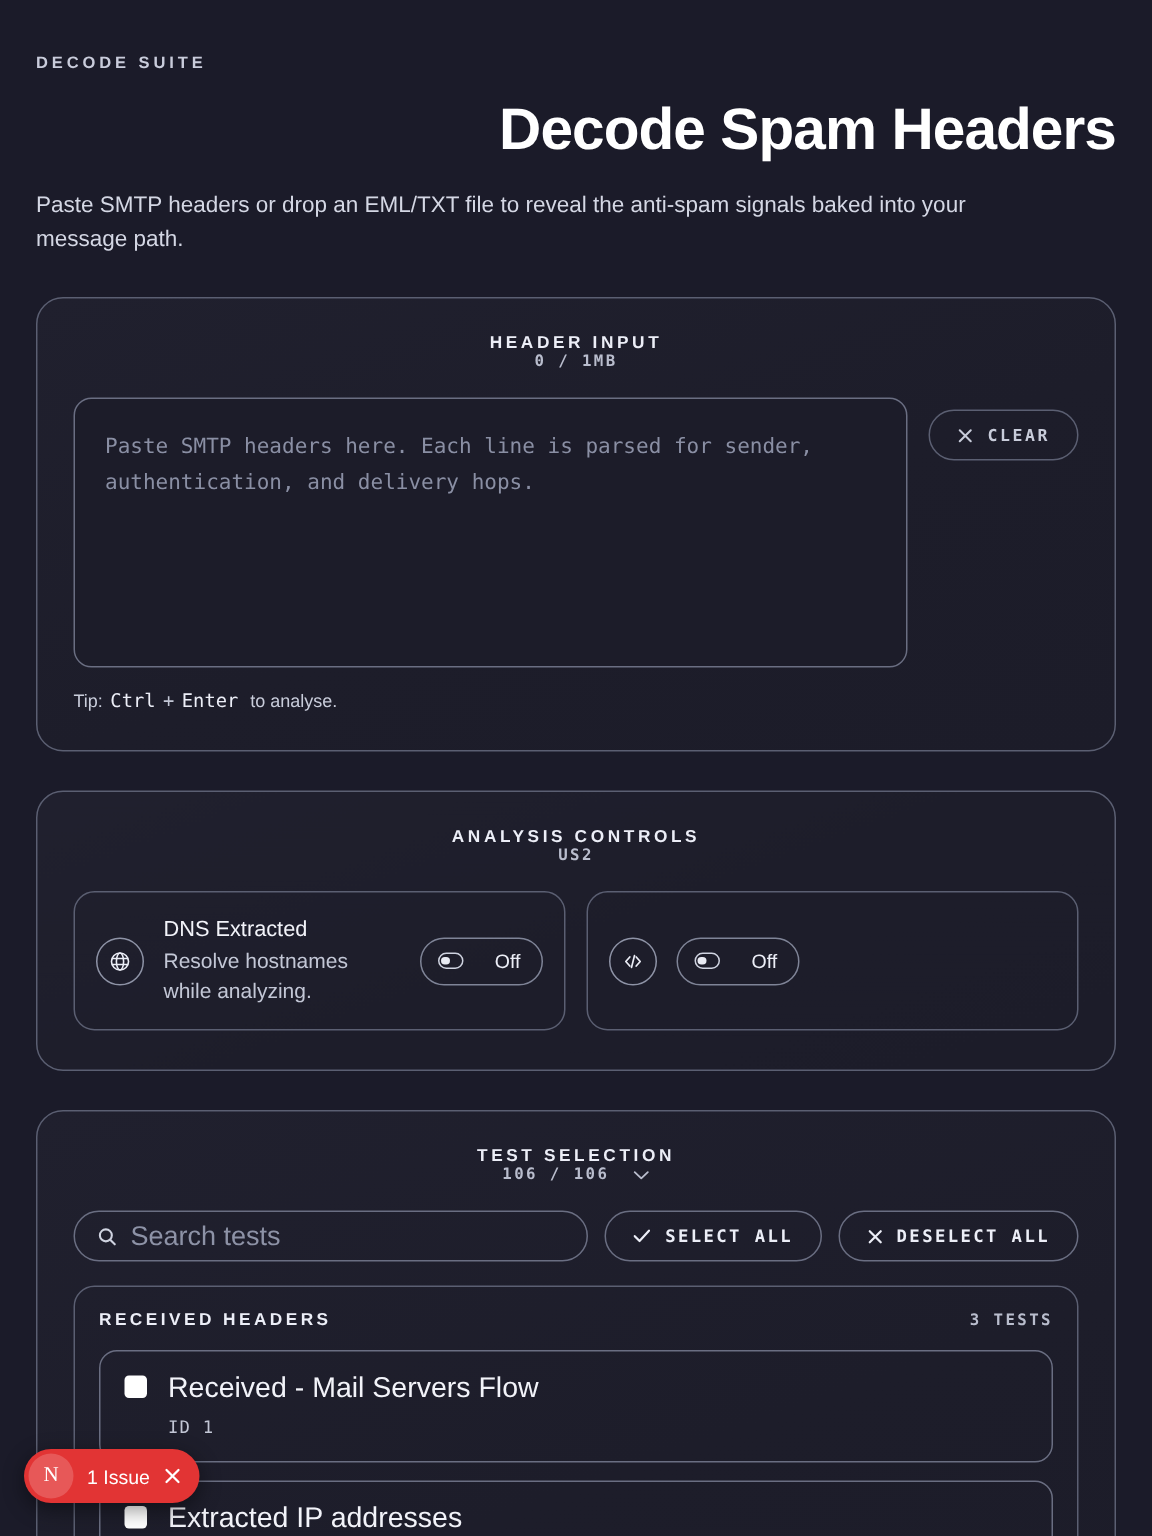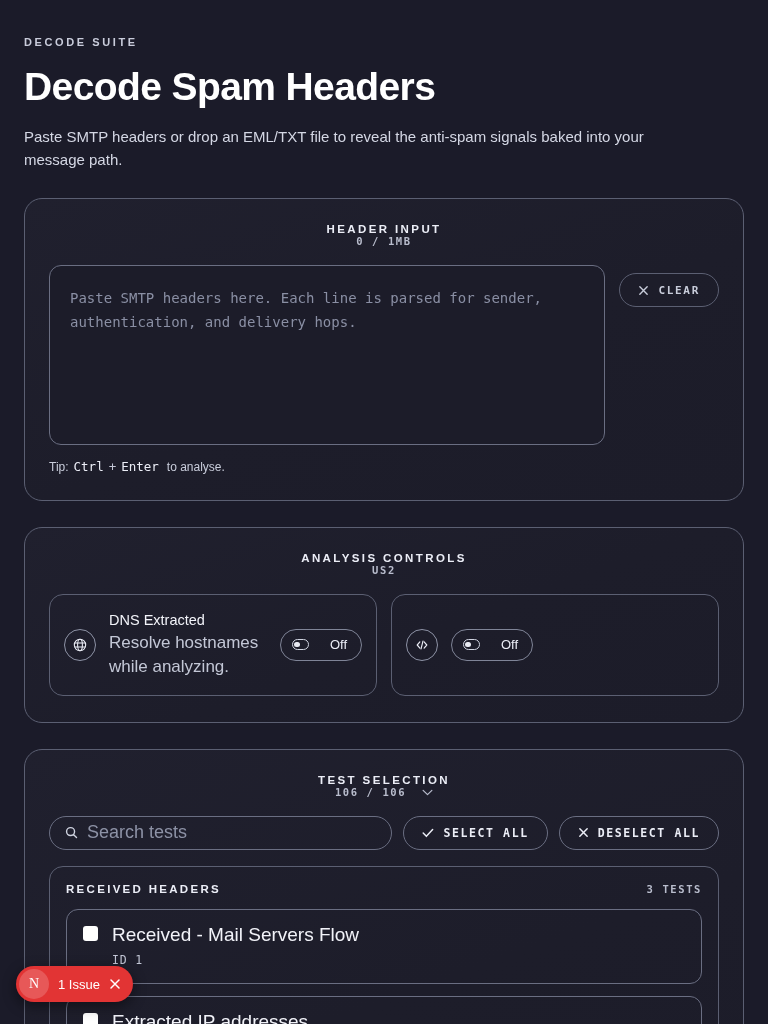--- a/index.html
+++ b/index.html
@@ -43,6 +43,7 @@
     letter-spacing: -0.6px;
     color: #ffffff;
     margin-top: 17px;
+    text-align: right;
   }
 
   .hero-sub {

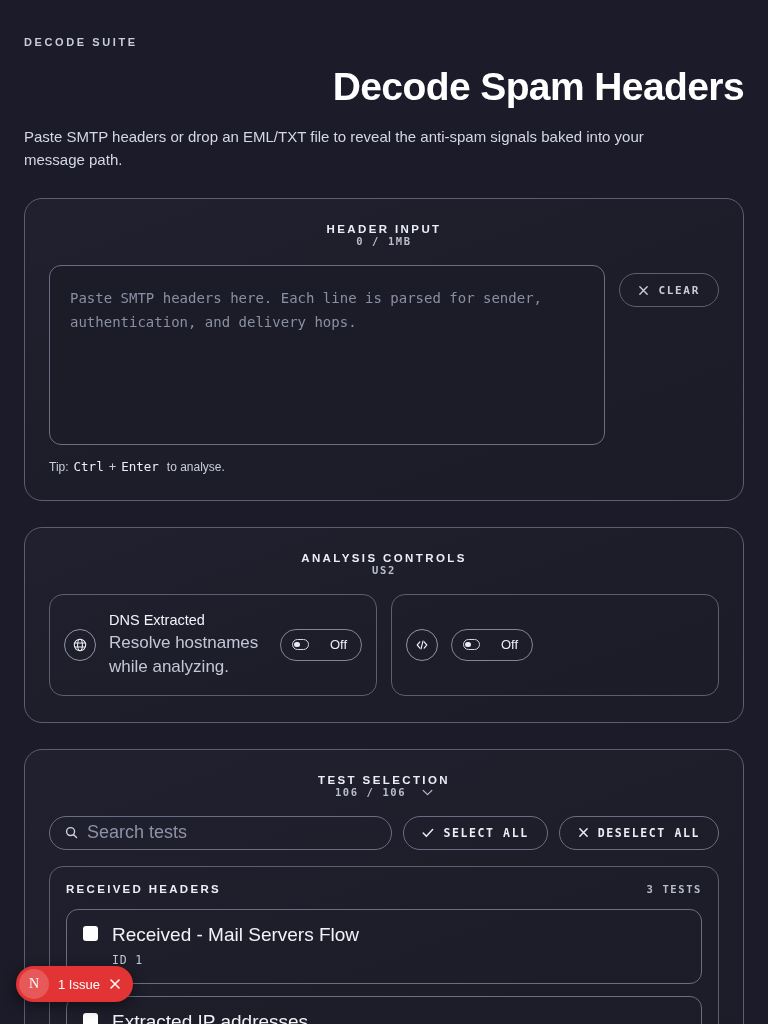--- a/index.html
+++ b/index.html
@@ -193,7 +193,7 @@
   }
 
   .toggle-desc {
-    font-size: 17px;
+    font-size: 14px;
     line-height: 1.4;
     color: #c3c7d6;
     margin-top: 2px;

